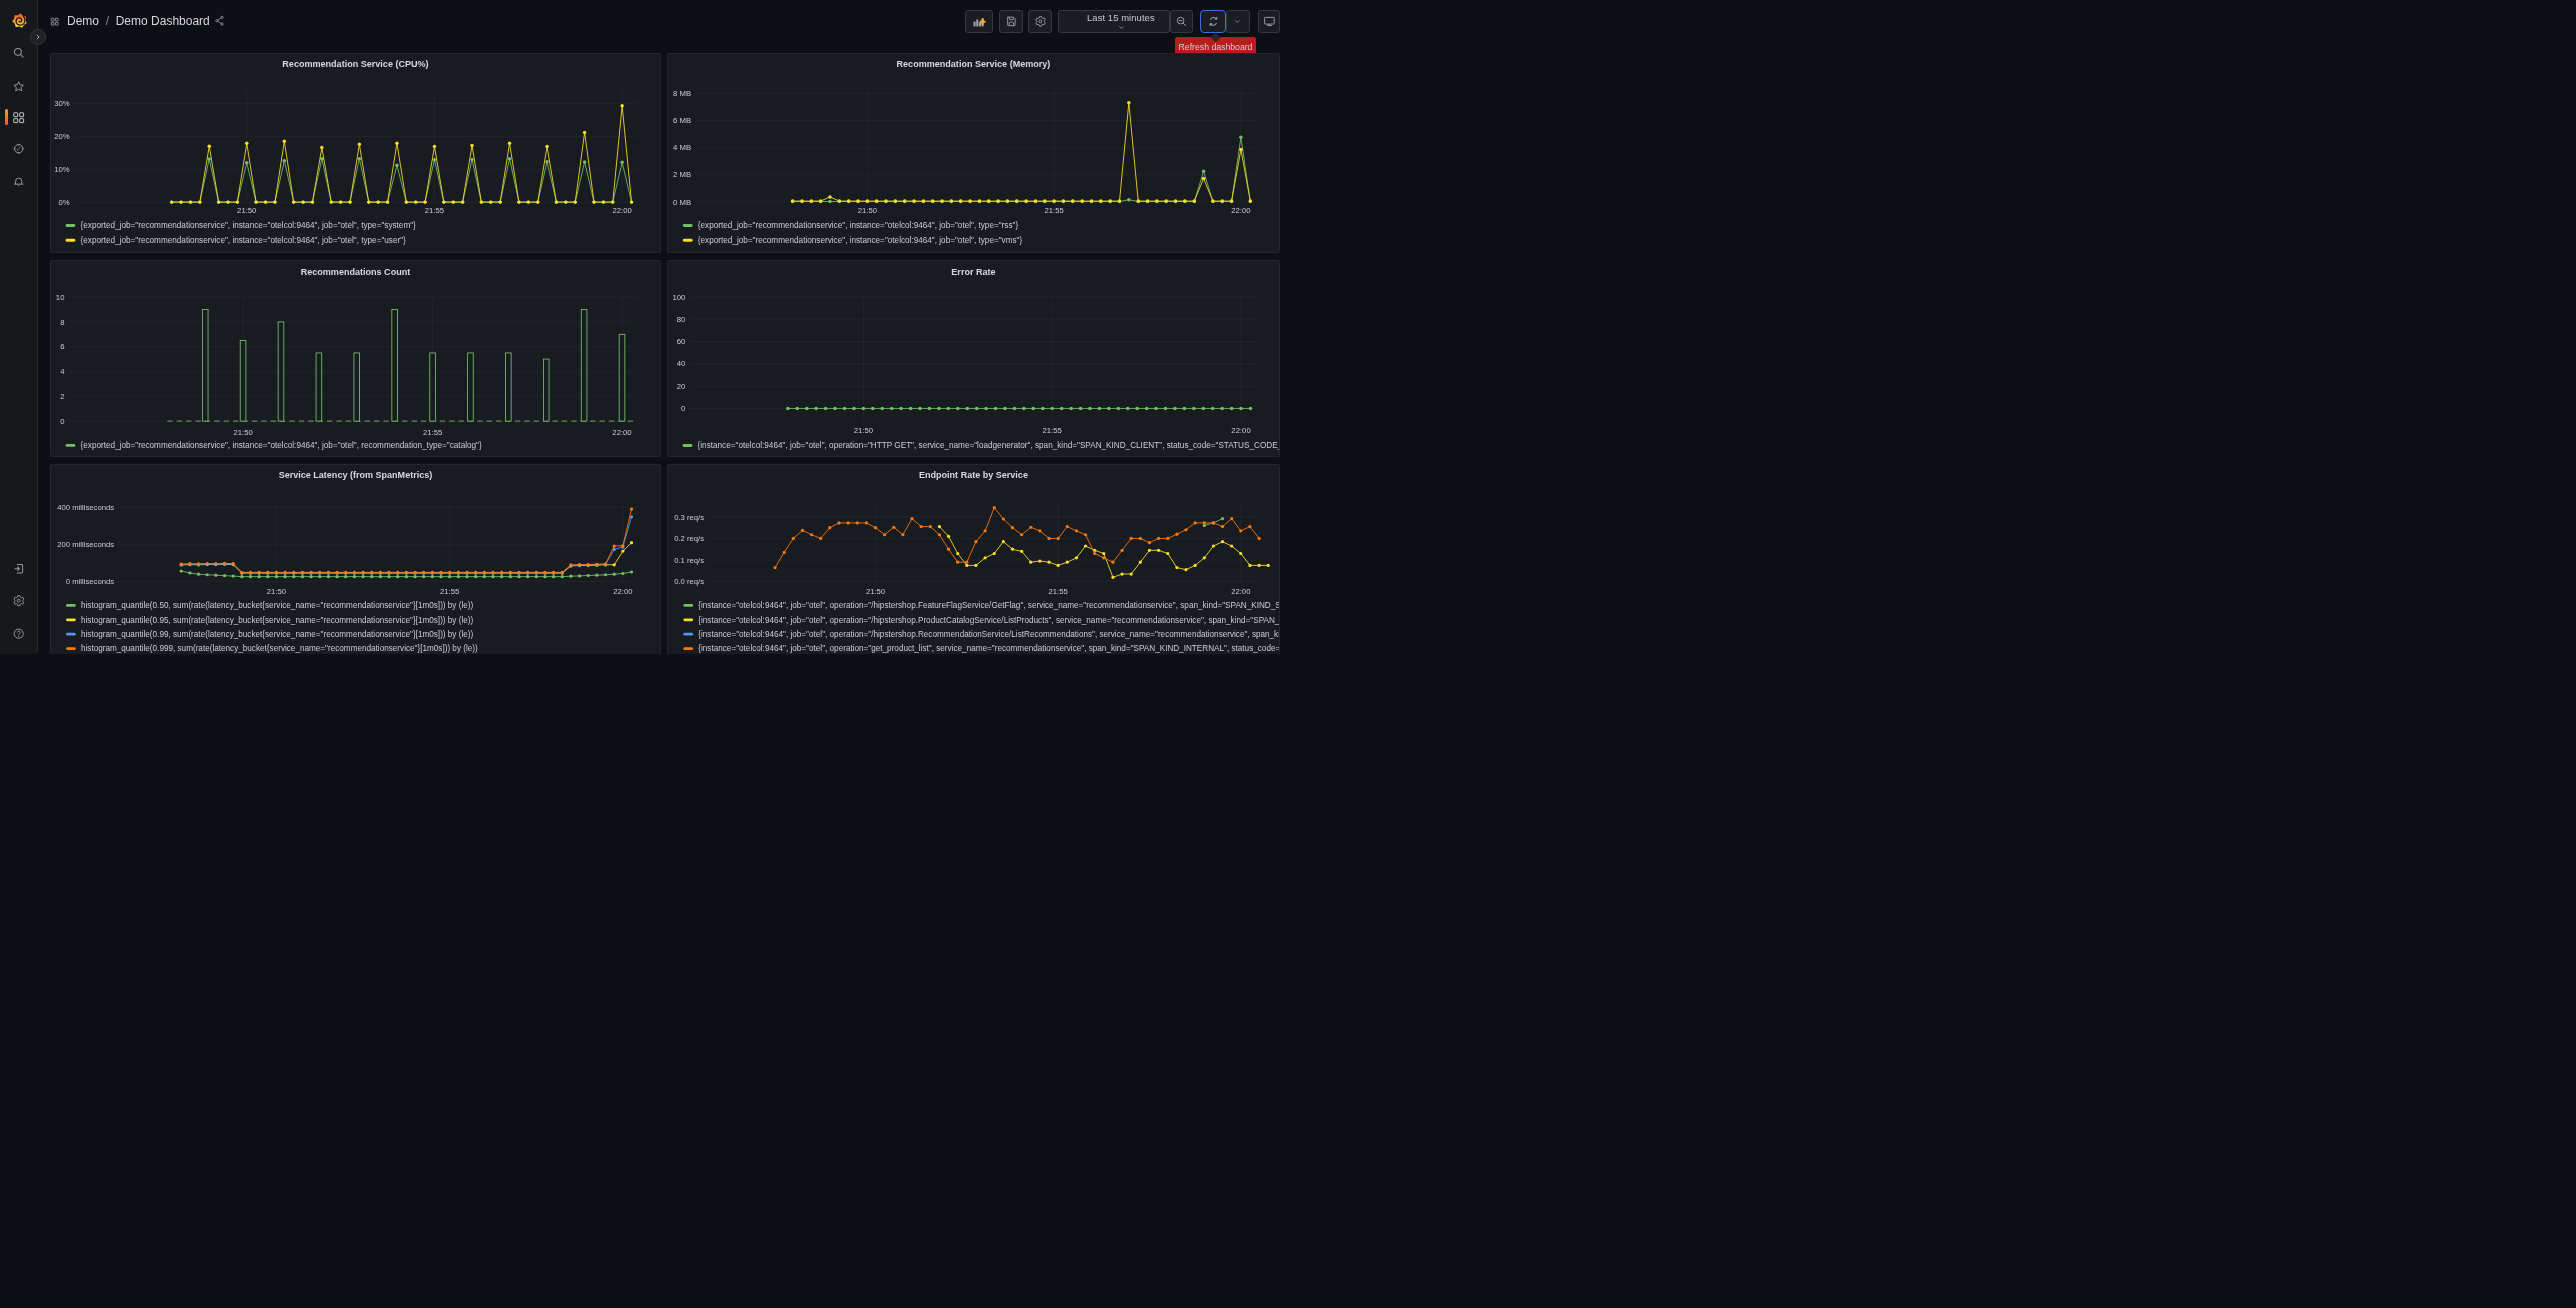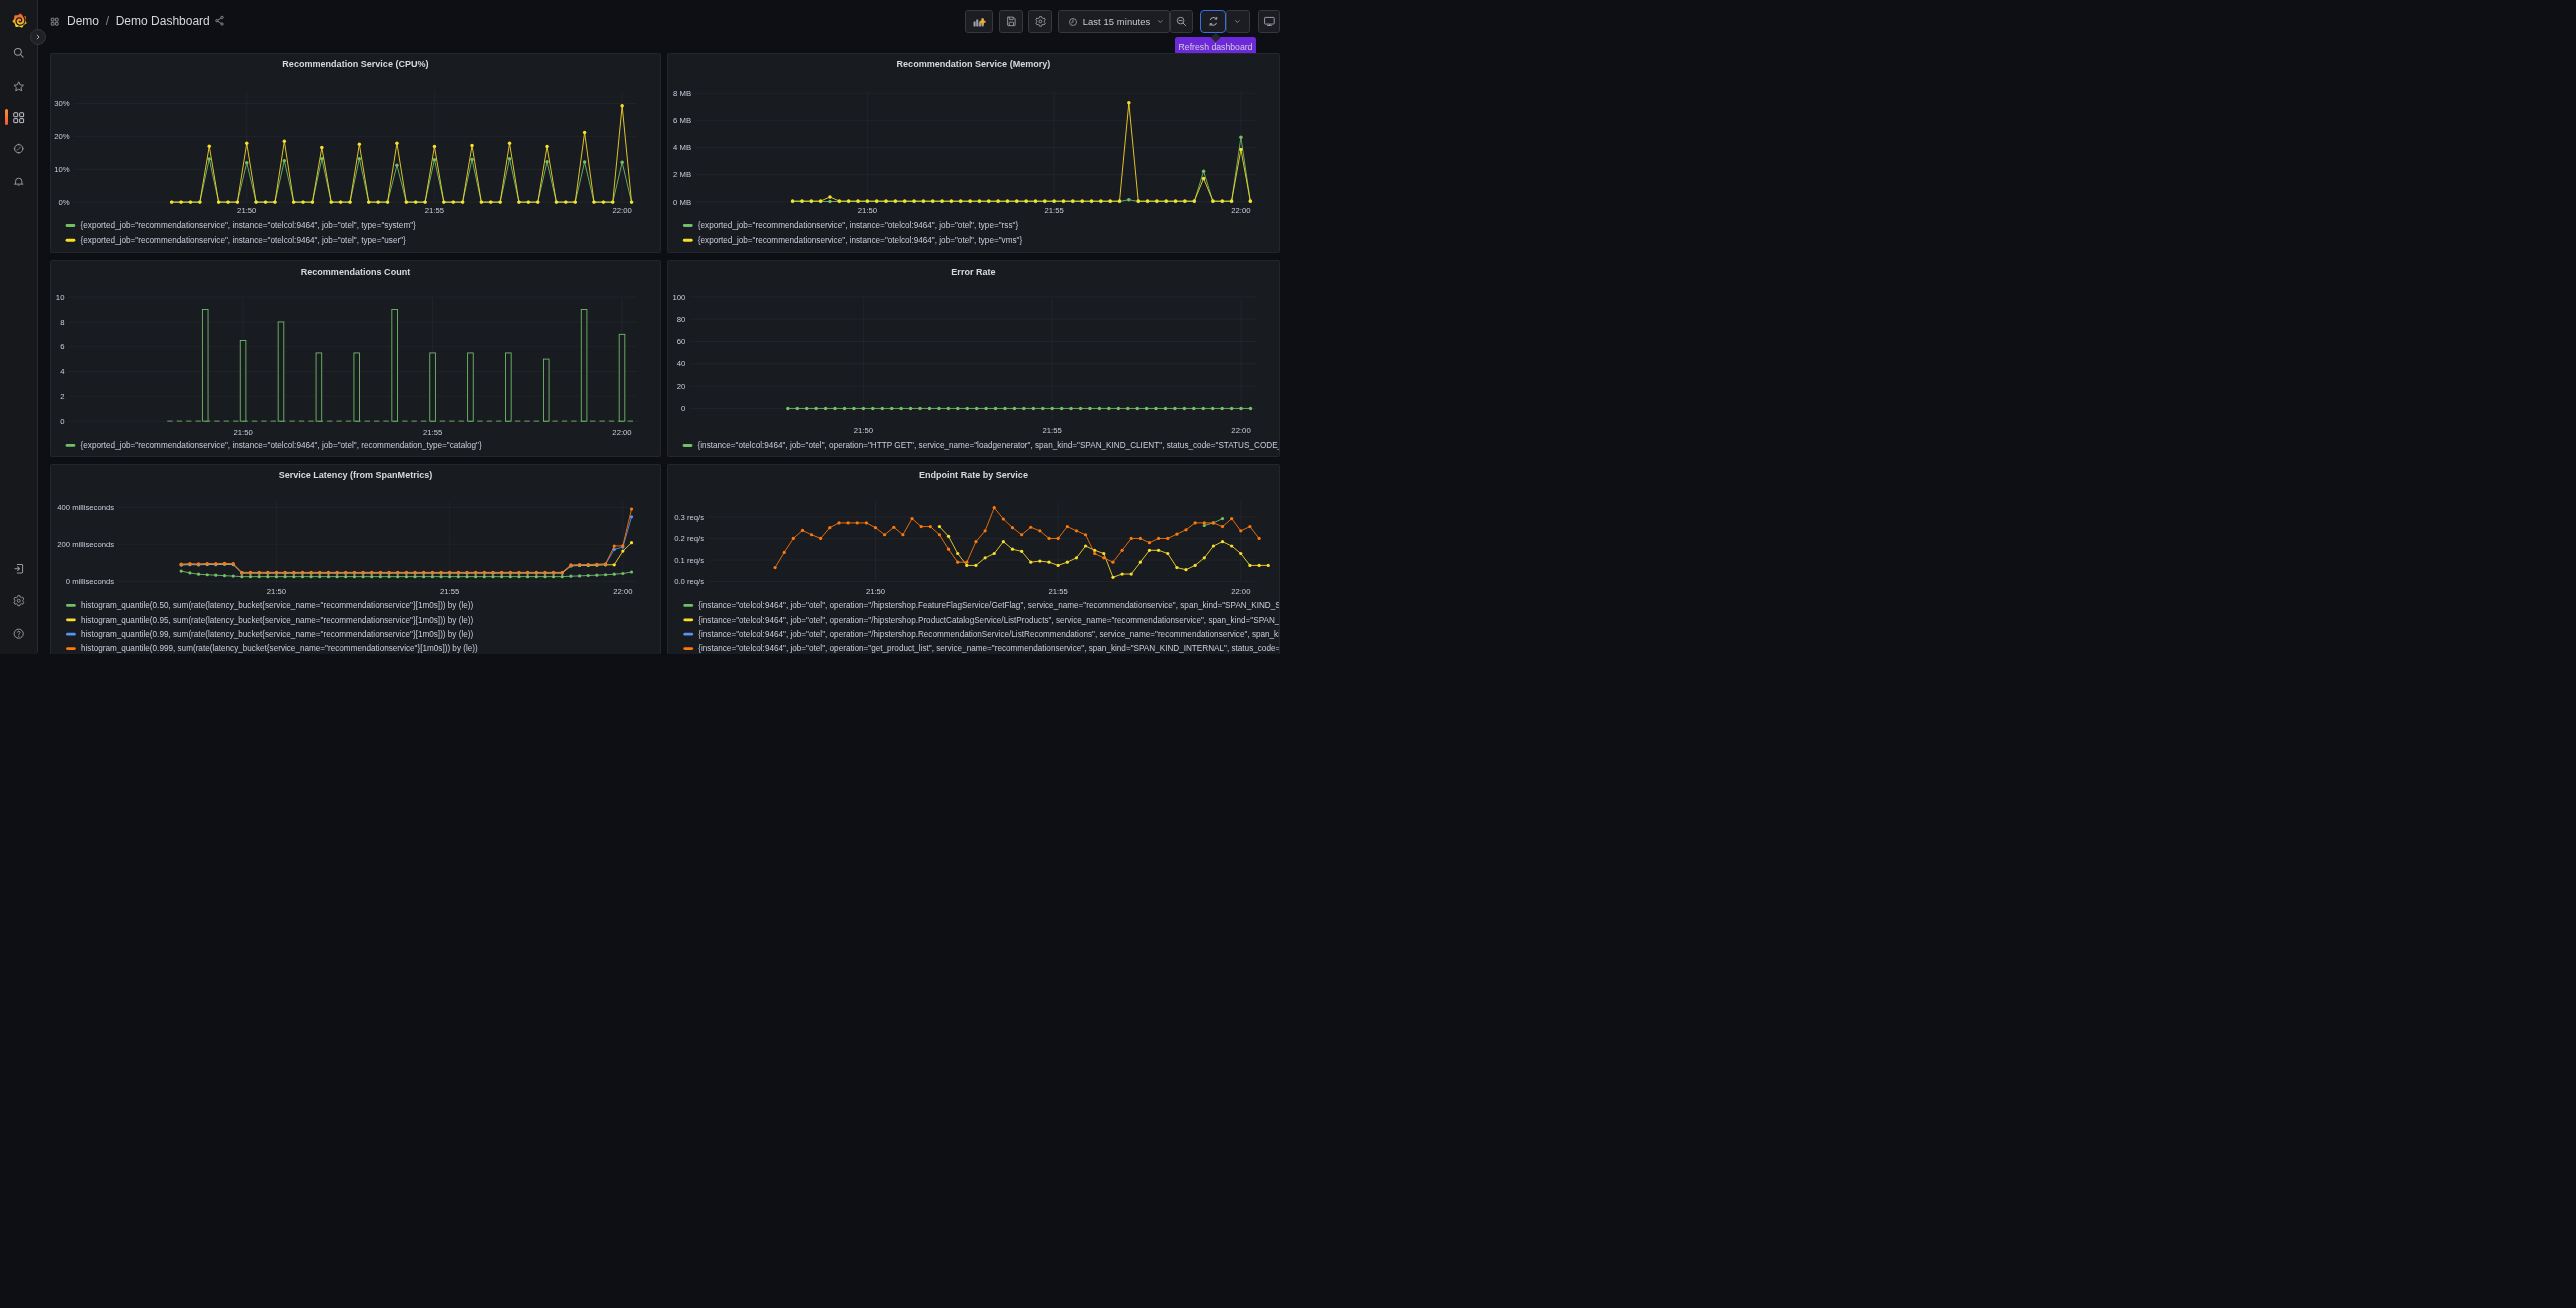--- a/index.html
+++ b/index.html
@@ -101,7 +101,7 @@
       <path d="M19.4 12c0-.5 0-.9-.1-1.3l2-1.6-2-3.4-2.4 1a7.4 7.4 0 0 0-2.2-1.3L14.3 3h-4l-.4 2.4c-.8.3-1.5.7-2.2 1.3l-2.4-1-2 3.4 2 1.6c-.1.4-.1.8-.1 1.3s0 .9.1 1.3l-2 1.6 2 3.4 2.4-1c.7.6 1.4 1 2.2 1.3l.4 2.4h4l.4-2.4c.8-.3 1.5-.7 2.2-1.3l2.4 1 2-3.4-2-1.6c.1-.4.1-.8.1-1.3z" stroke="#9da0a6" stroke-width="1.6" stroke-linejoin="round"></path>
     </svg>
   </div>
-<div class="btn" style="left:1058px;width:112px;justify-content:flex-start;padding-left:9px;">
+<div class="btn" style="left:1058px;width:112px;justify-content:flex-start;padding-left:9px;flex-direction:column;">
 <svg width="10" height="10" viewBox="0 0 24 24" fill="none" style="">
       <circle cx="12" cy="12" r="8.4" stroke="#a6a8af" stroke-width="1.8"></circle>
       <path d="M12 6.8V12L8.4 13.8" stroke="#a6a8af" stroke-width="1.8" stroke-linecap="round" stroke-linejoin="round"></path>

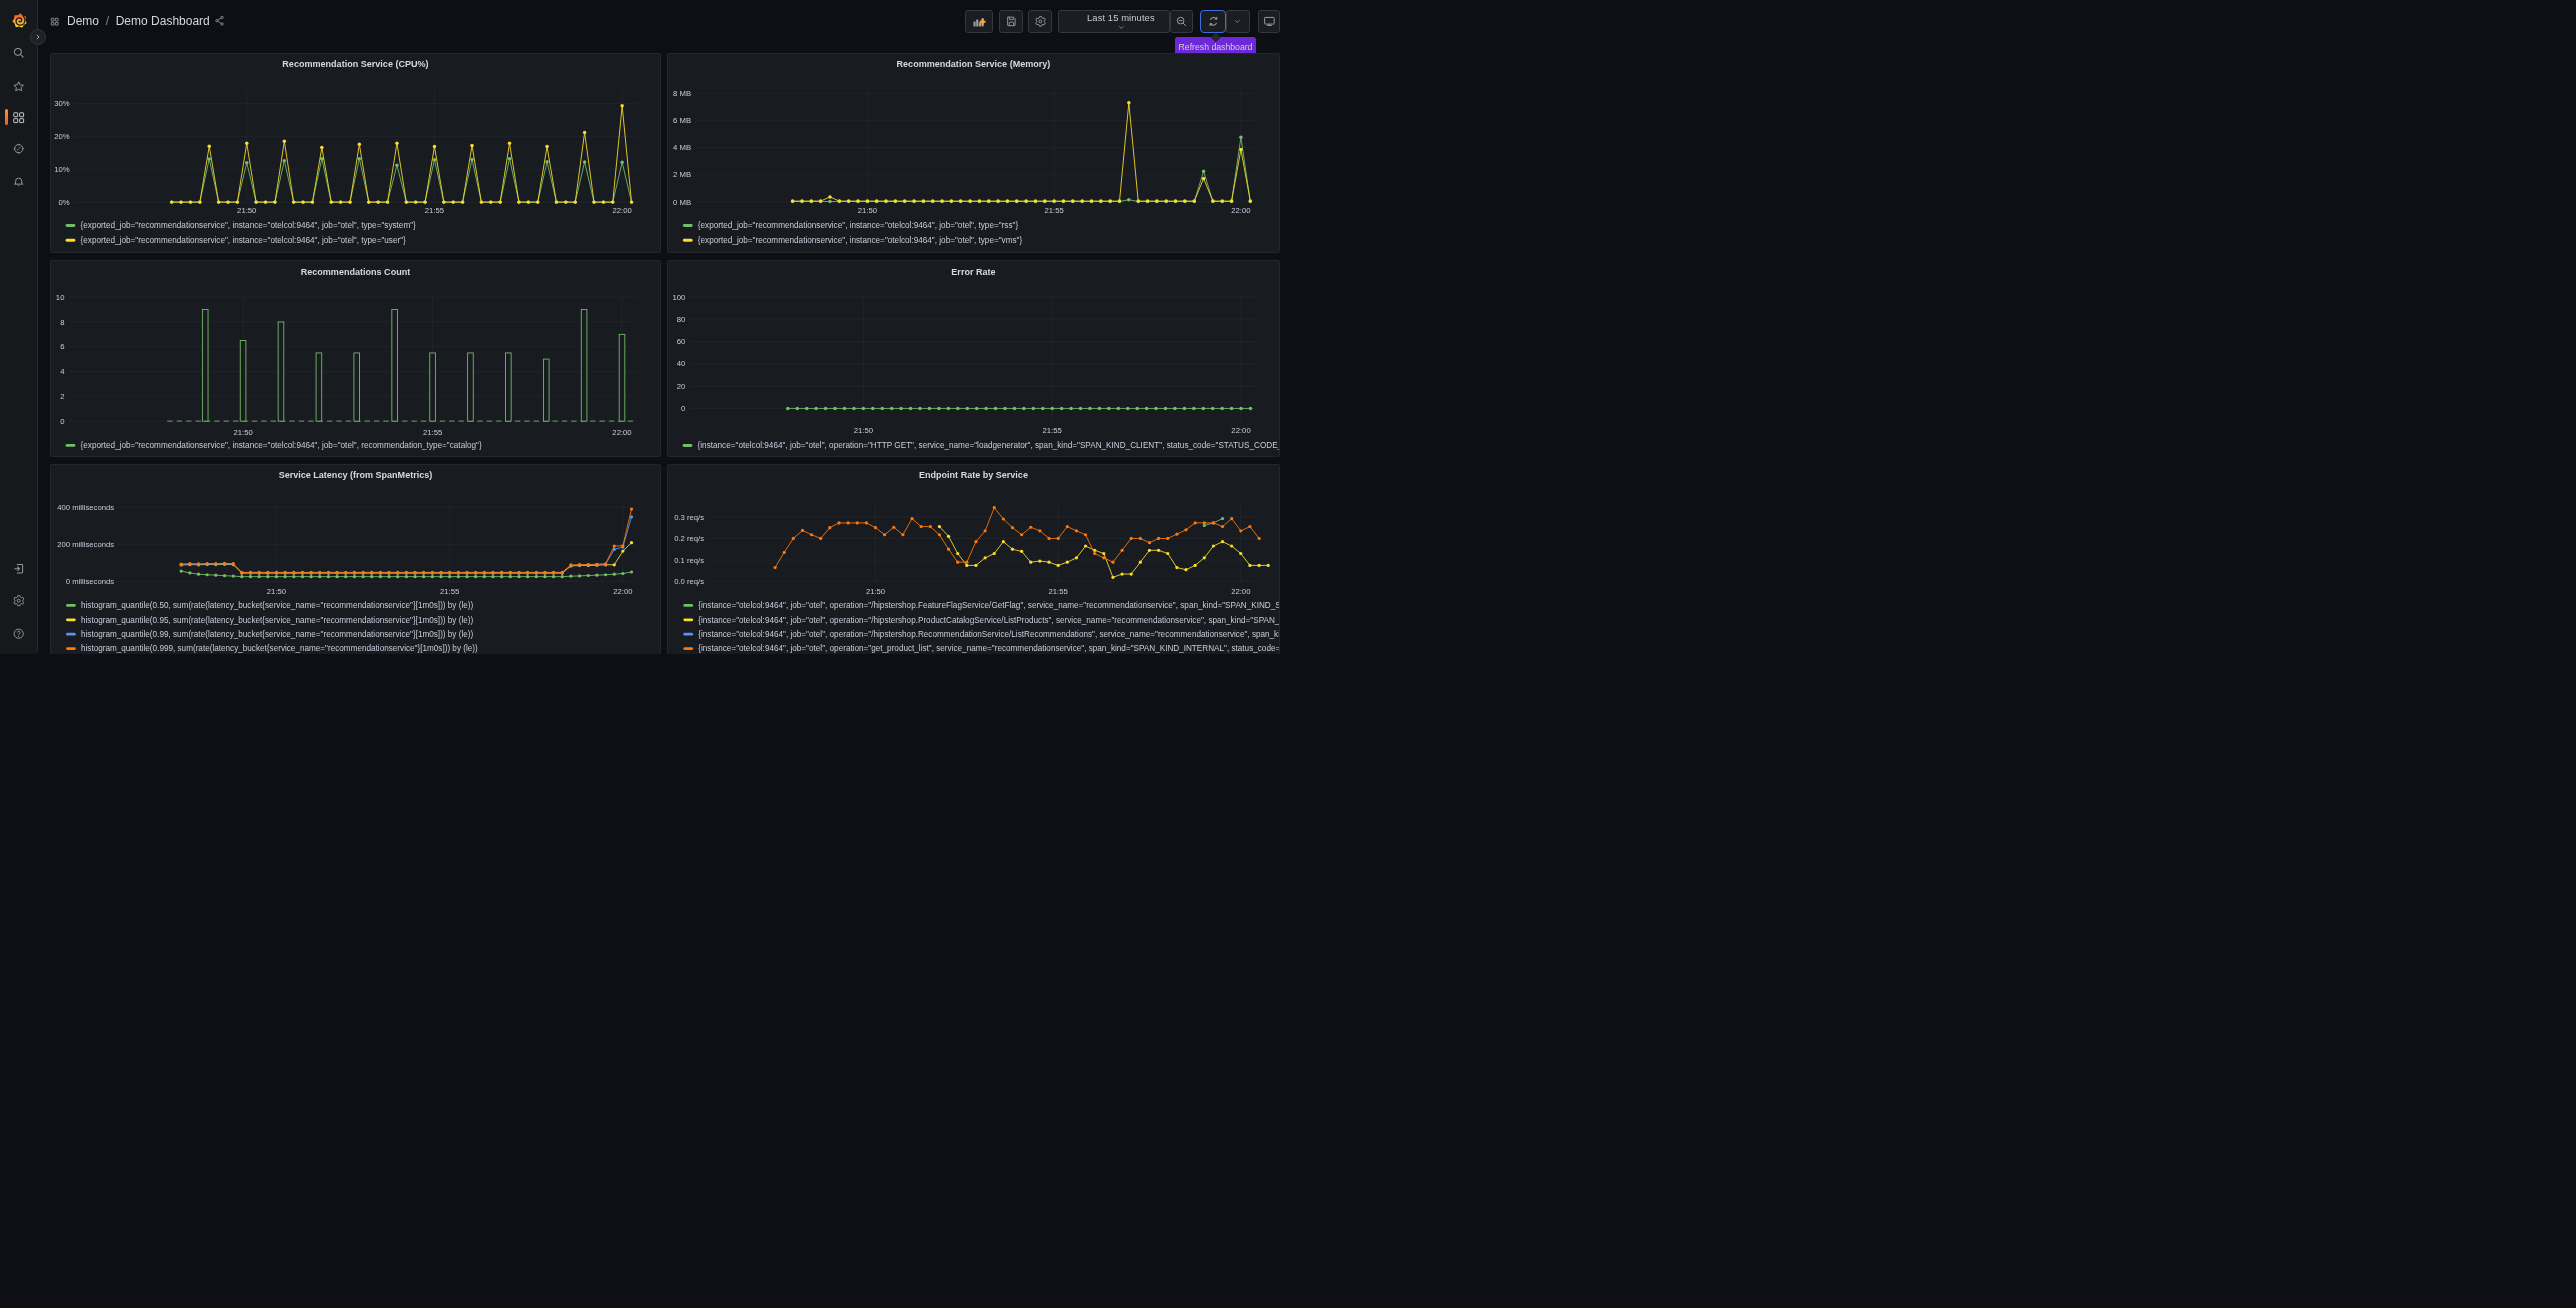--- a/index.html
+++ b/index.html
@@ -140,7 +140,7 @@
       <line x1="8.5" y1="19.7" x2="15.5" y2="19.7" stroke="#9da0a6" stroke-width="1.8" stroke-linecap="round"></line>
     </svg>
   </div>
-<div style="position:absolute;left:1175px;top:37px;width:81px;height:20px;background:#6d28d9;border-radius:2.7px;display:flex;align-items:center;justify-content:center;font-size:8.7px;color:#d0d1d6;">Refresh dashboard</div>
+<div style="position:absolute;left:1175px;top:37px;width:81px;height:20px;background:#b91c1c;border-radius:2.7px;display:flex;align-items:center;justify-content:center;font-size:8.7px;color:#d0d1d6;">Refresh dashboard</div>
 <div style="position:absolute;left:1212px;top:34px;width:7.4px;height:7.4px;background:#26282e;transform:rotate(45deg);"></div>
 <div class="panel" style="left:50px;top:53px;width:611px;height:200px">
     <svg width="611" height="200" viewBox="0 0 910.5 298" font-family="'Liberation Sans',sans-serif">

